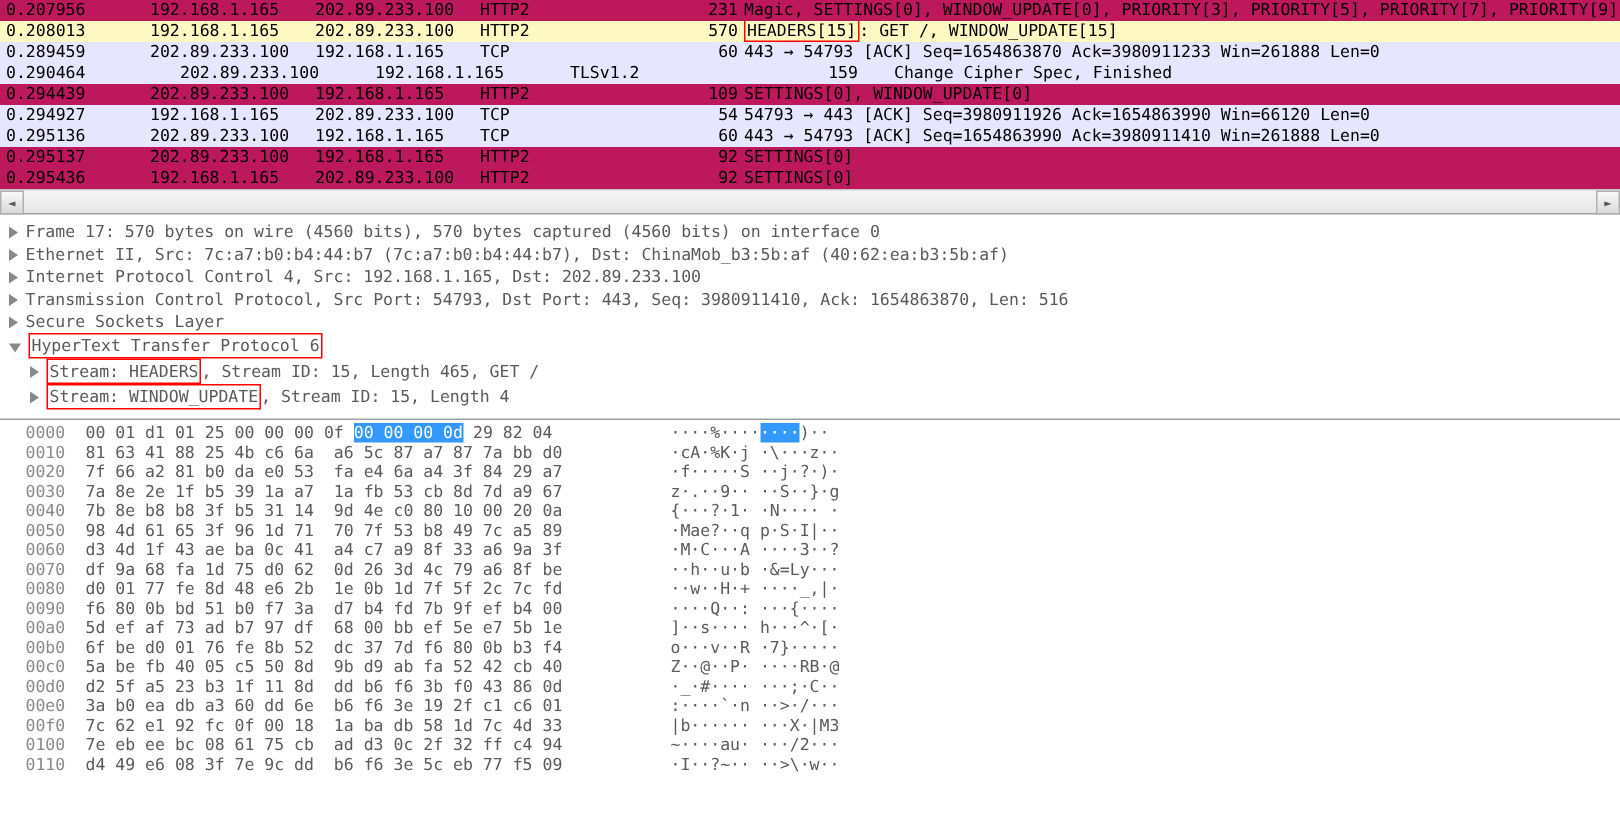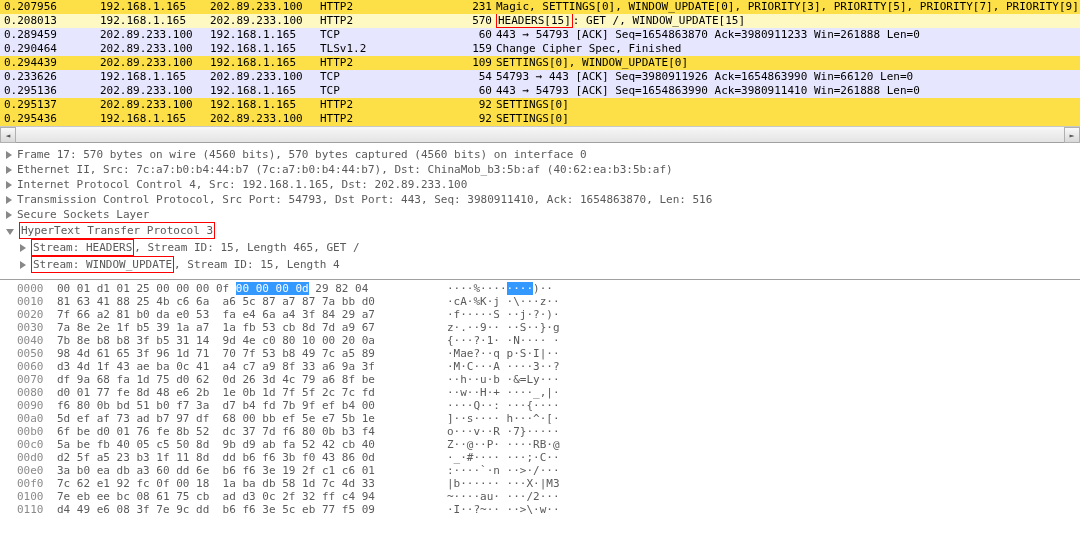--- a/index.html
+++ b/index.html
@@ -23,7 +23,7 @@
     line-height: 14px;
     white-space: nowrap;
   }
-  .packet-row.http2   { background: #fde047; }
+  .packet-row.http2   { background: #be185d; }
   .packet-row.tcp     { background: #e7e6ff; }
   .packet-row.tlsv12  { background: #e7e6ff; }
   .packet-row.selected { background: #fef9c3; }

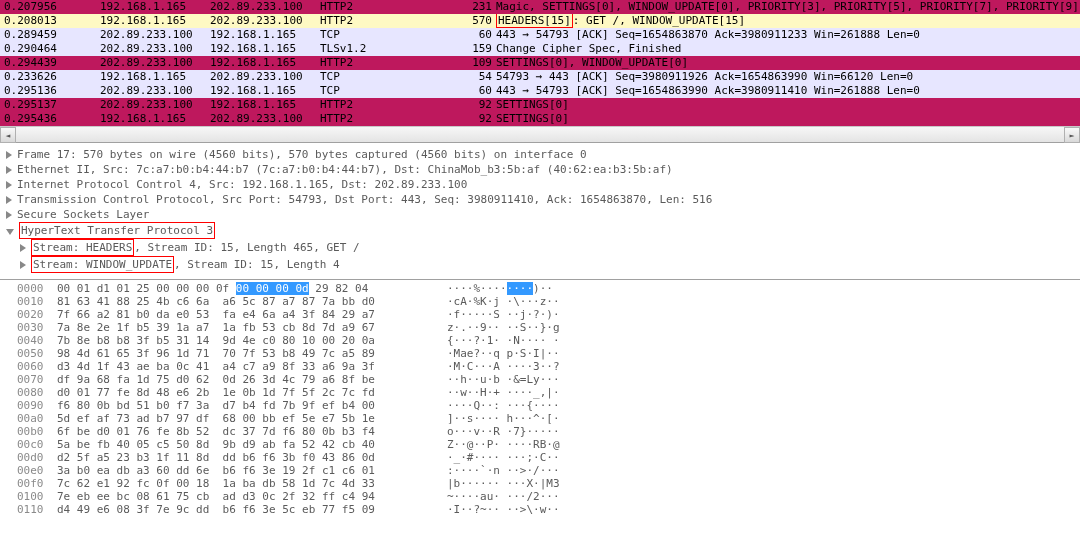--- a/index.html
+++ b/index.html
@@ -25,7 +25,7 @@
   }
   .packet-row.http2   { background: #be185d; }
   .packet-row.tcp     { background: #e7e6ff; }
-  .packet-row.tlsv12  { background: #e7e6ff; }
+  .packet-row.tlsv12  { background: #e7e6ff; gap: 20px; }
   .packet-row.selected { background: #fef9c3; }
   .c-time   { width: 100px; padding-left: 4px; }
   .c-src    { width: 110px; }

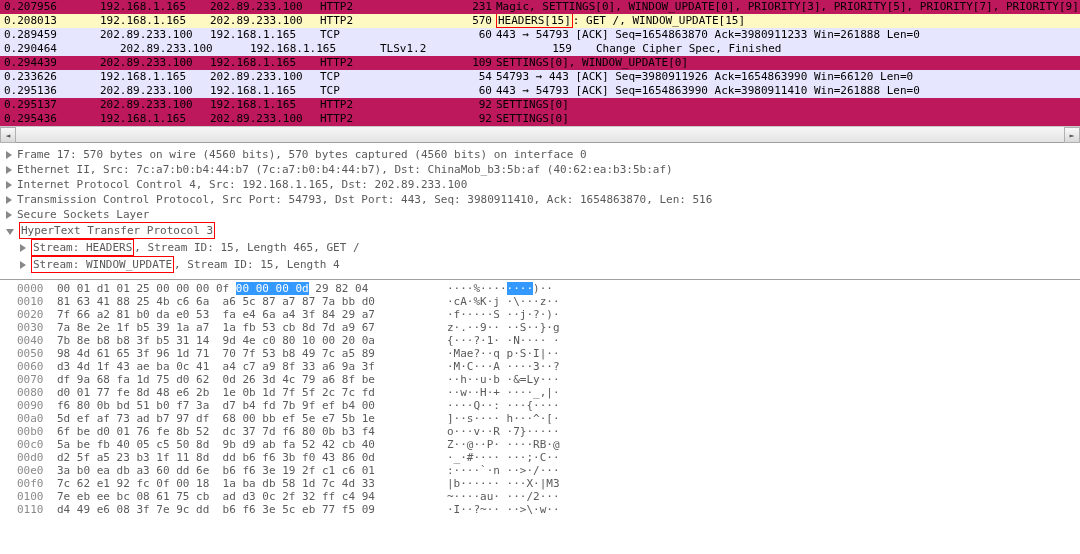--- a/index.html
+++ b/index.html
@@ -141,7 +141,7 @@
         <span class="c-info">SETTINGS[0], WINDOW_UPDATE[0]</span>
       </div>
       <div class="packet-row tcp">
-        <span class="c-time">0.233626</span>
+        <span class="c-time">0.294927</span>
         <span class="c-src">192.168.1.165</span>
         <span class="c-dst">202.89.233.100</span>
         <span class="c-proto">TCP</span>

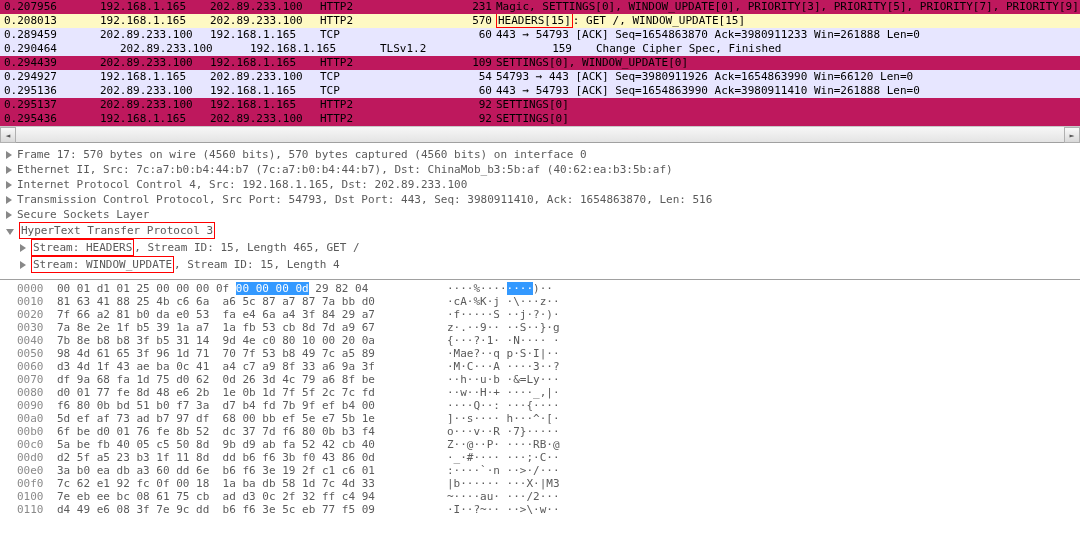--- a/index.html
+++ b/index.html
@@ -202,7 +202,7 @@
   </div>
   <div class="tree-row">
     <span class="tri open"></span>
-    <span class="hl-red">HyperText Transfer Protocol 3</span>
+    <span class="hl-red">HyperText Transfer Protocol 6</span>
   </div>
   <div class="tree-row indent1">
     <span class="tri"></span>

